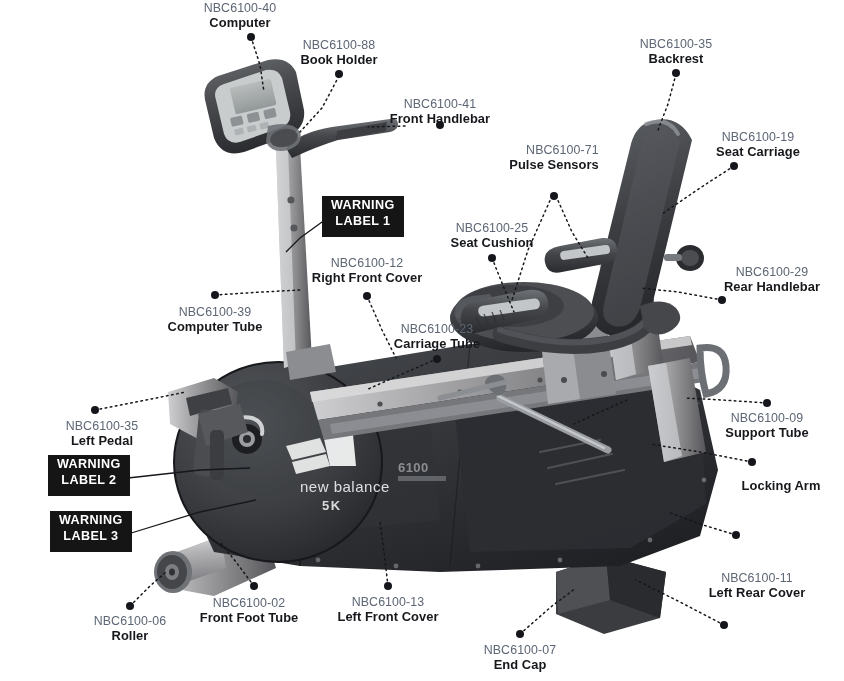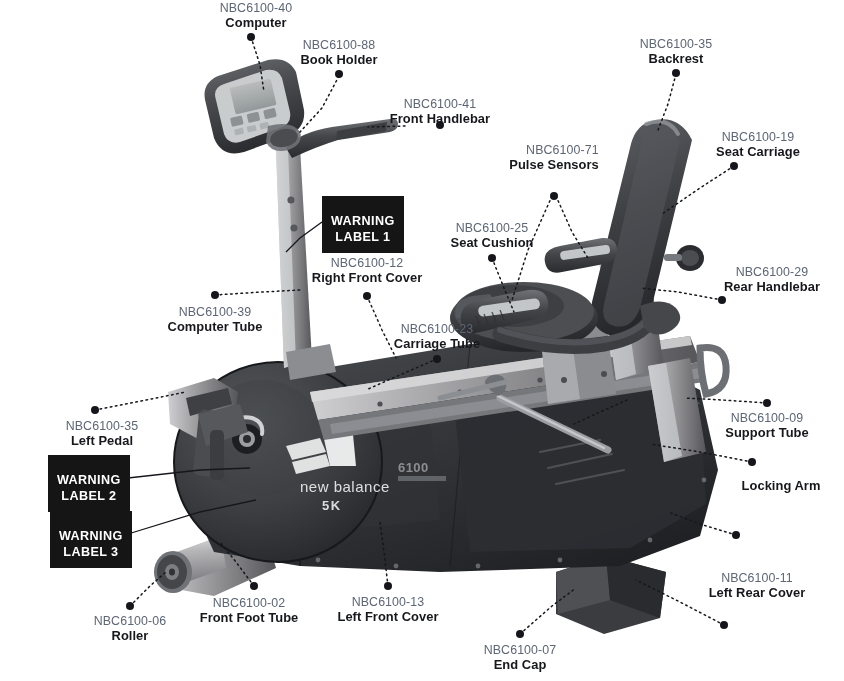--- a/index.html
+++ b/index.html
@@ -371,7 +371,7 @@
     </g>
   </svg>
 
-  <div class="callout cx" style="left:256px; top:2px;">
+  <div class="callout cx" style="left:240px; top:2px;">
     <span class="pn">NBC6100-40</span>
     <span class="nm">Computer</span>
   </div>

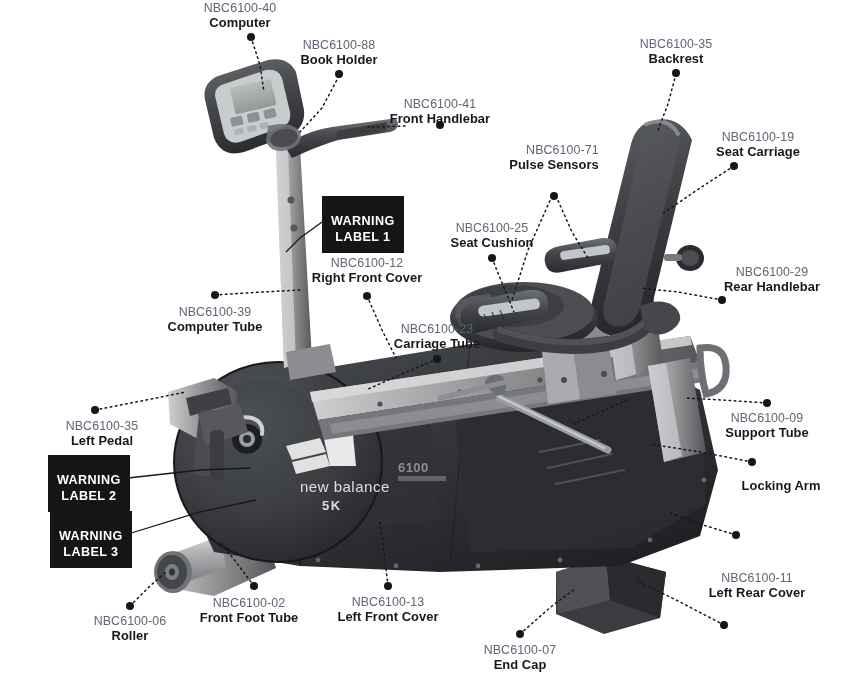--- a/index.html
+++ b/index.html
@@ -58,7 +58,7 @@
     font-size: 12.6px;
     line-height: 1.26;
     text-align: center;
-    padding: 18px 9px 7px 9px;
+    padding: 2px 9px 7px 9px;
     letter-spacing: 0.4px;
     white-space: nowrap;
     user-select: none;

